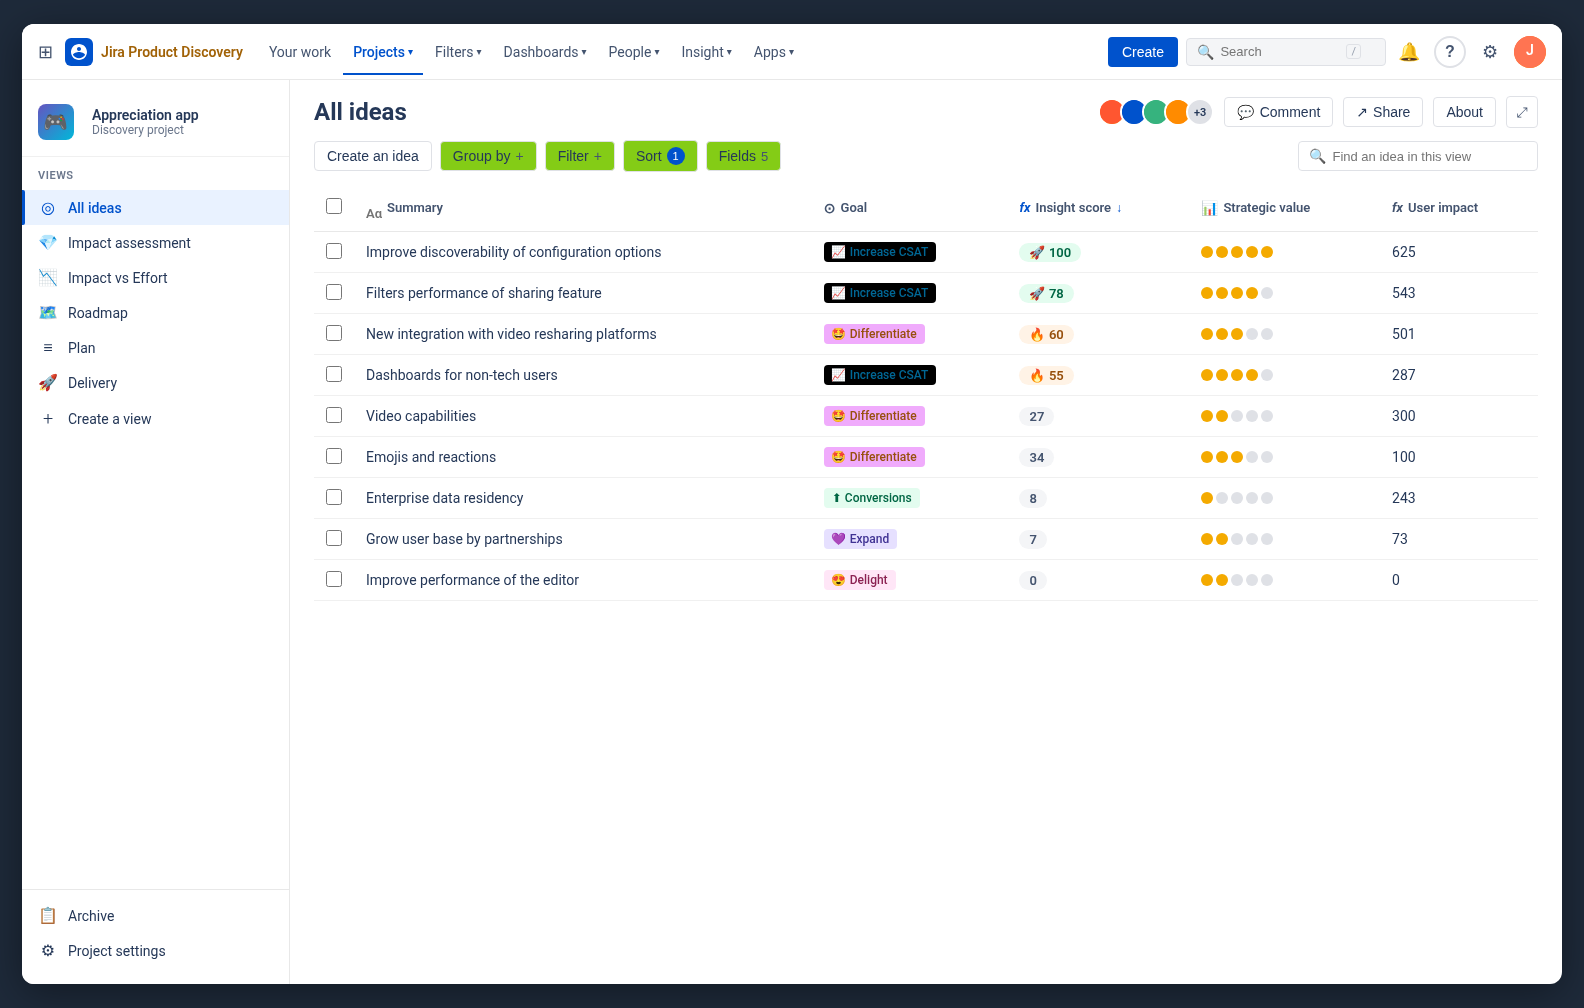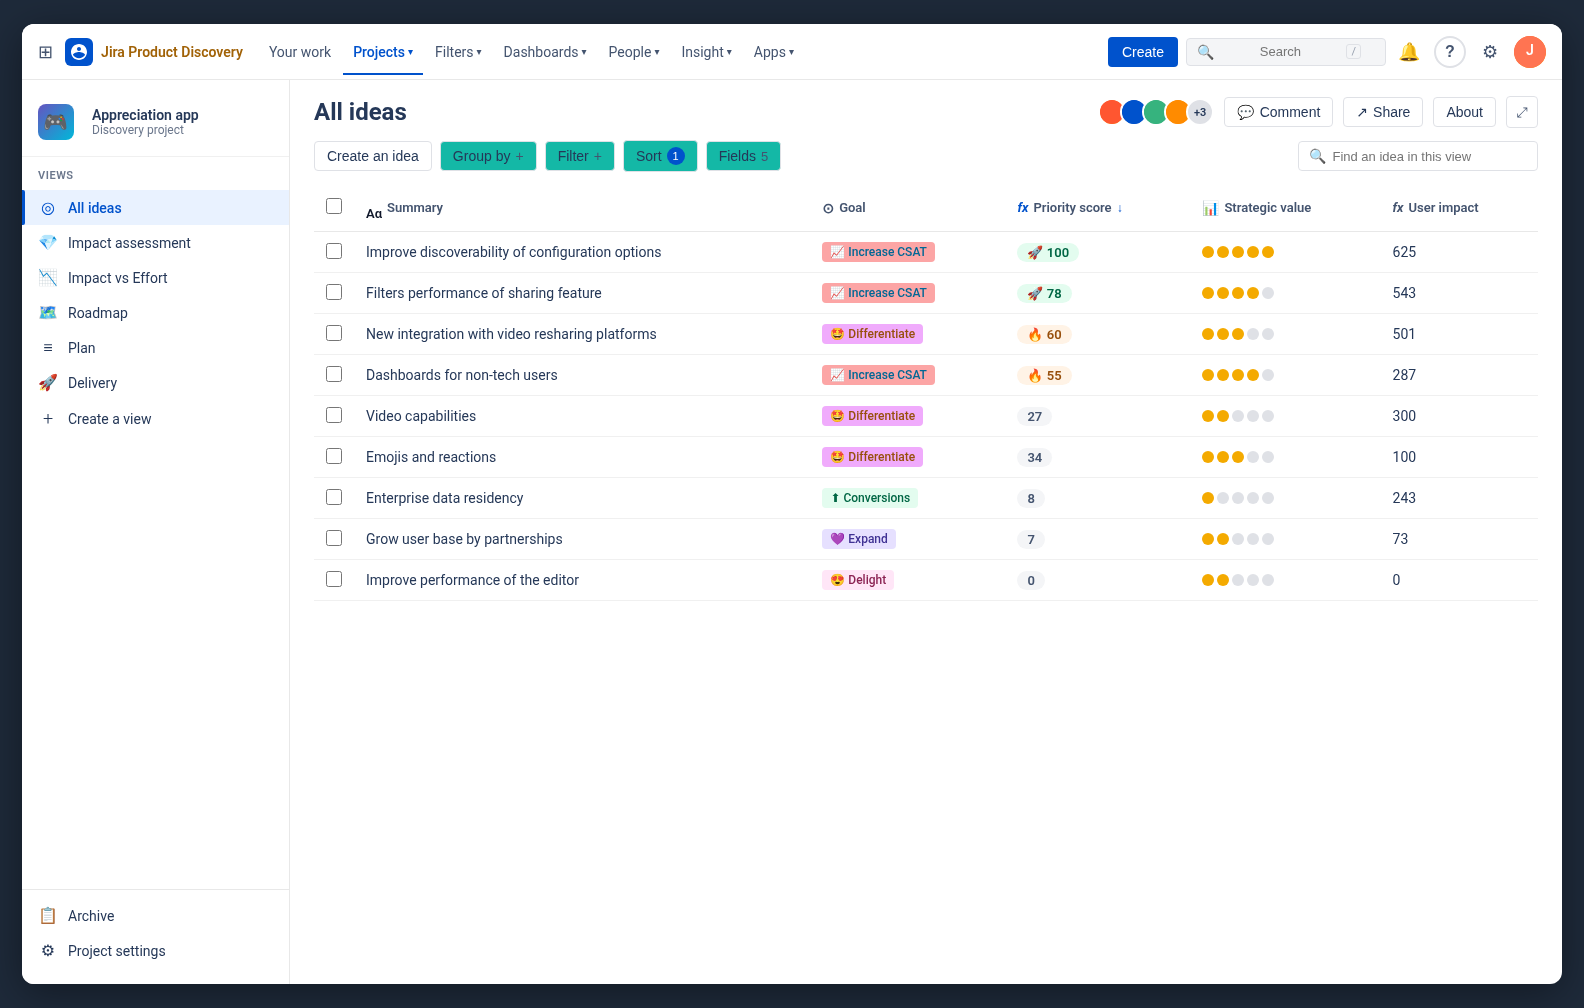--- a/index.html
+++ b/index.html
@@ -121,7 +121,6 @@
       color: #44546f;
       outline: none;
       width: 120px;
-      text-align: center;
     }
     .search-slash {
       font-size: 11px;

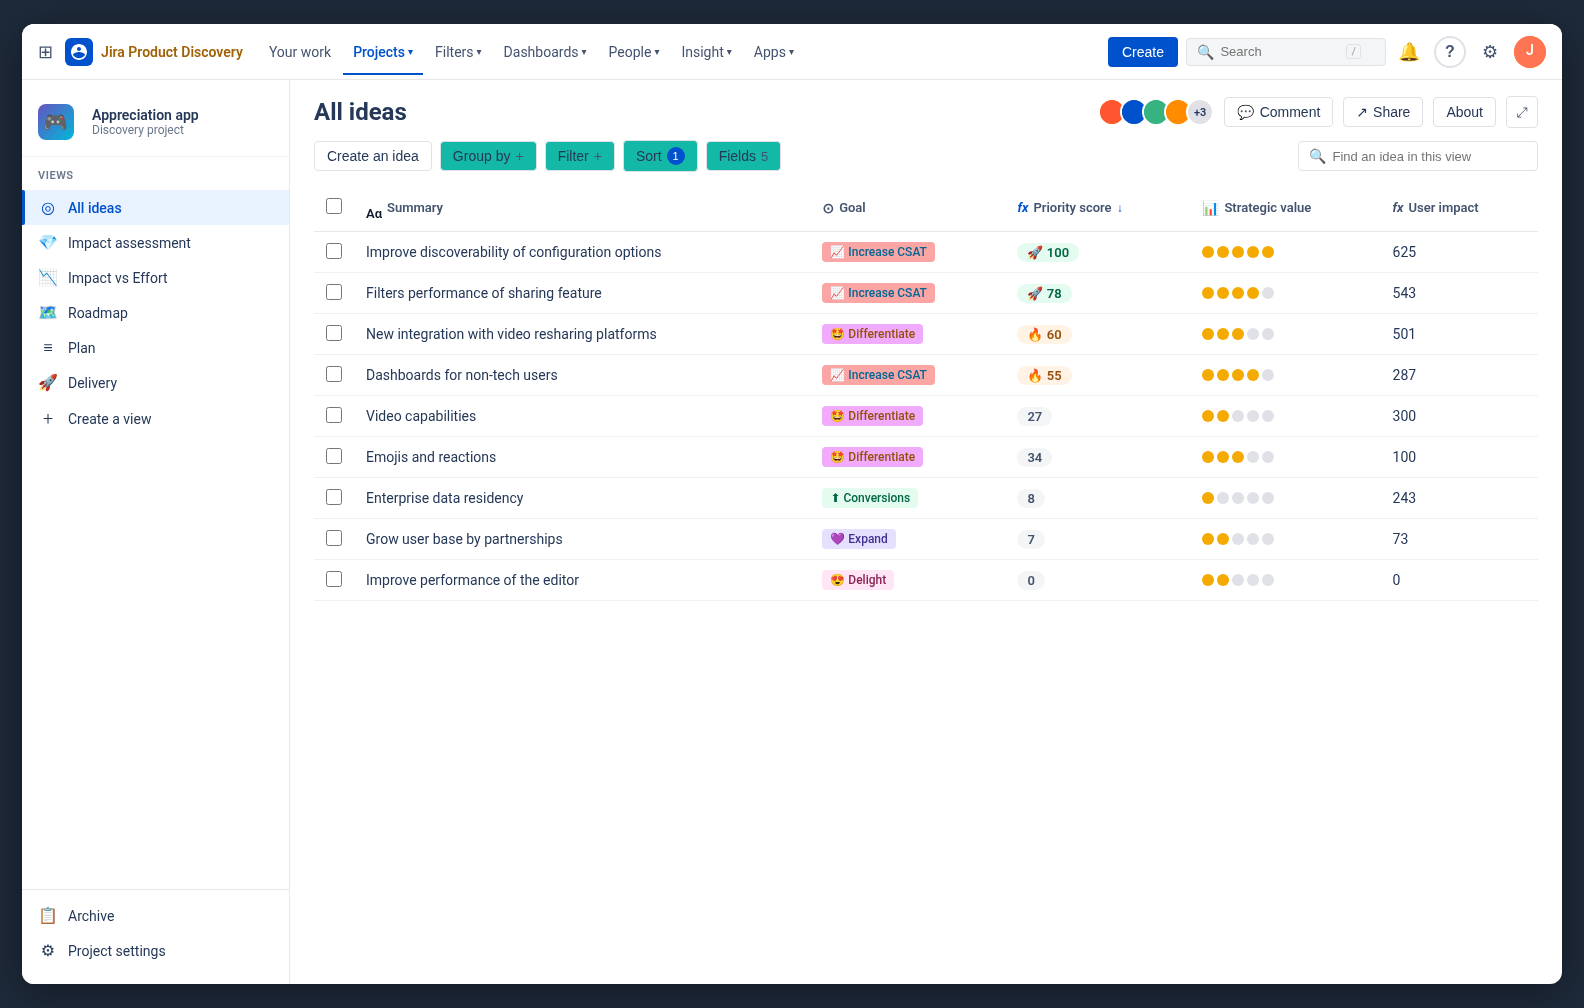--- a/index.html
+++ b/index.html
@@ -322,7 +322,7 @@
       flex-shrink: 0;
     }
     .toolbar-btn {
-      background: #14b8a6;
+      background: #84cc16;
       border: 1px solid #dfe1e6;
       border-radius: 4px;
       padding: 6px 12px;

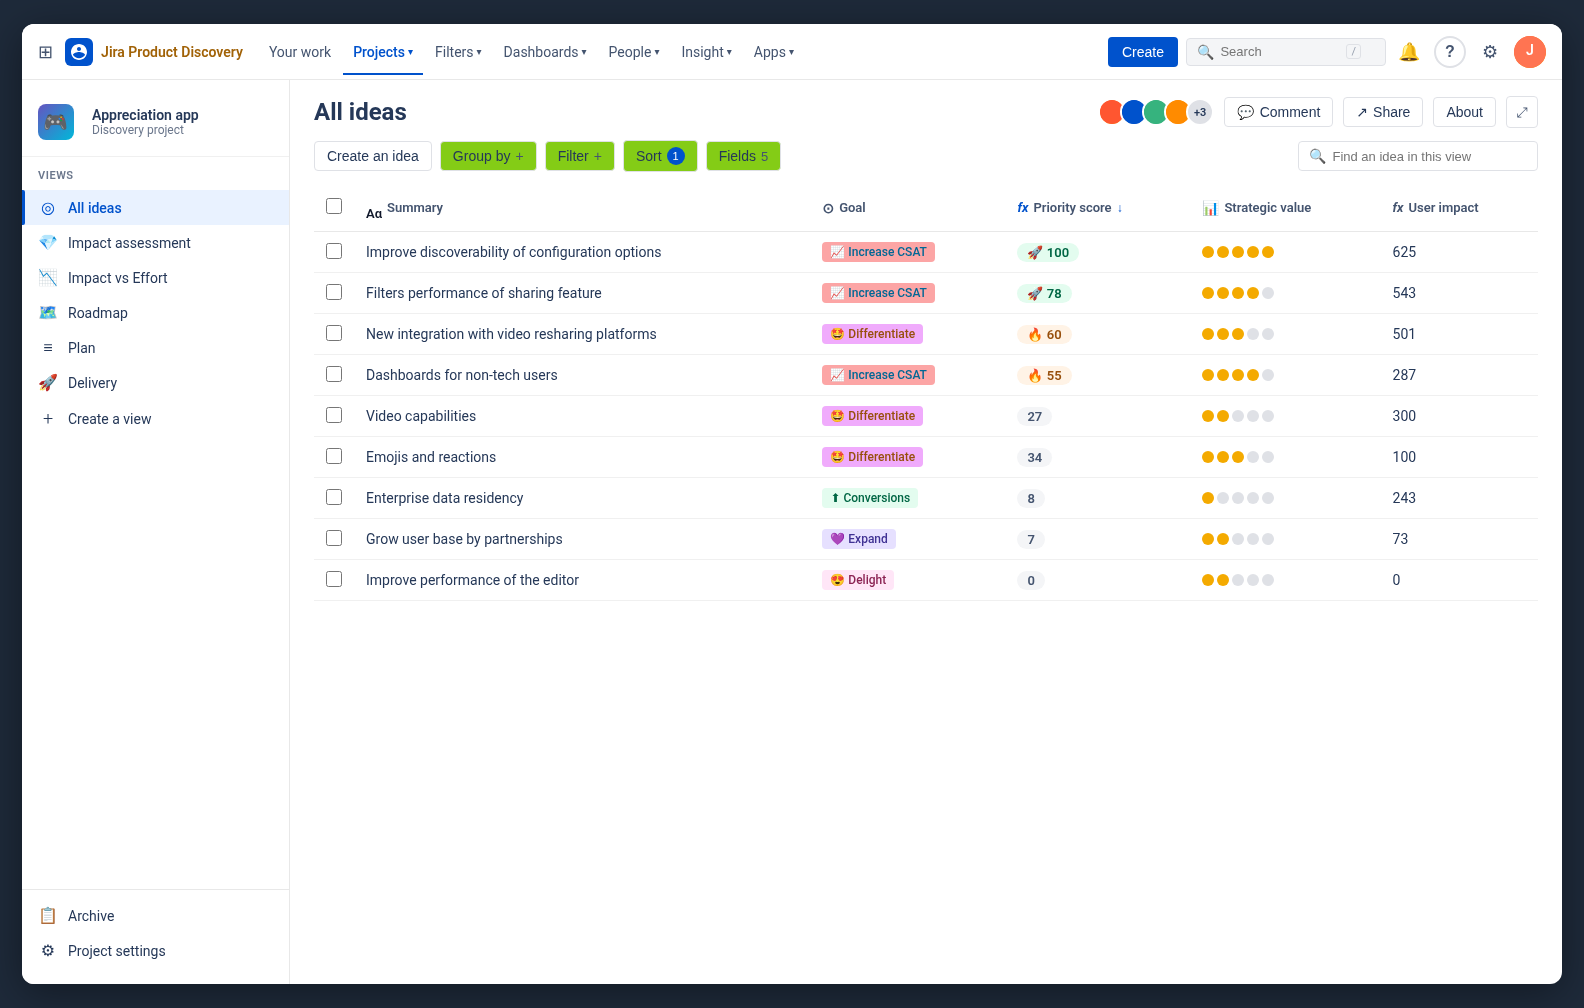--- a/index.html
+++ b/index.html
@@ -643,7 +643,7 @@
               </th>
               <th>
                 <div class="th-content">
-                  <span style="font-size:13px;color:#0f172a;margin-top:12px;">Aα</span>
+                  <span style="font-size:13px;color:#737373;margin-top:12px;">Aα</span>
                   <span>Summary</span>
                 </div>
               </th>

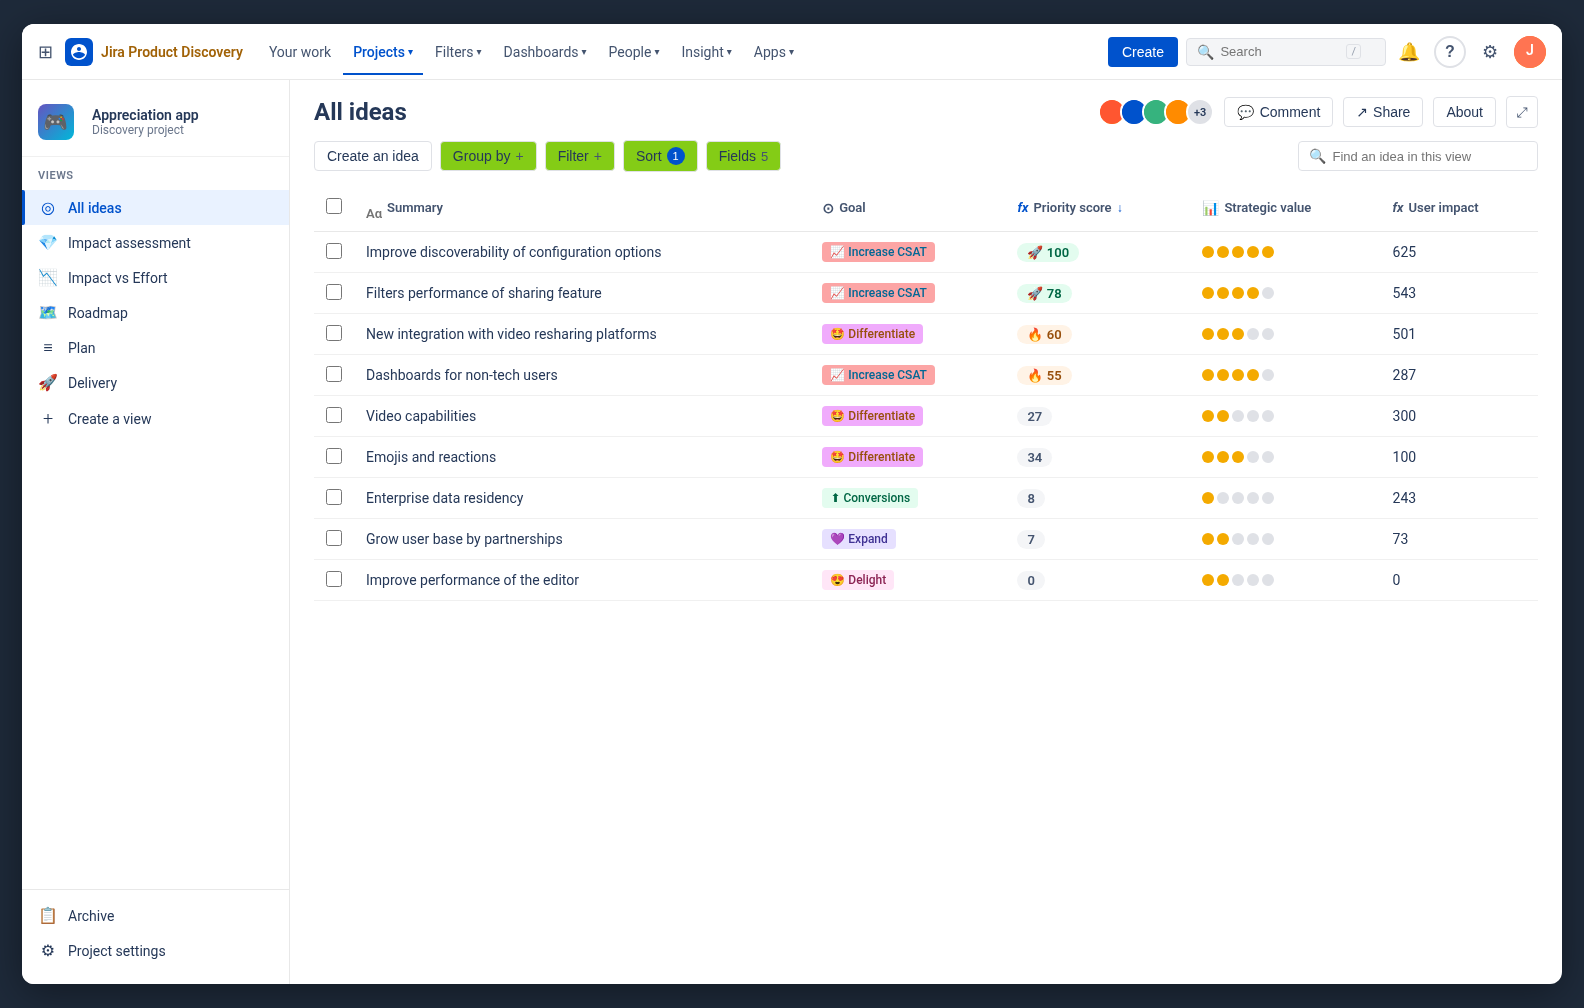--- a/index.html
+++ b/index.html
@@ -656,7 +656,7 @@
               <th>
                 <div class="th-content">
                   <span class="th-icon-blue" style="font-size:13px;font-style:italic;font-weight:700;">fx</span>
-                  <span>Priority score</span>
+                  <span>Insight score</span>
                   <span class="sort-arrow">↓</span>
                 </div>
               </th>

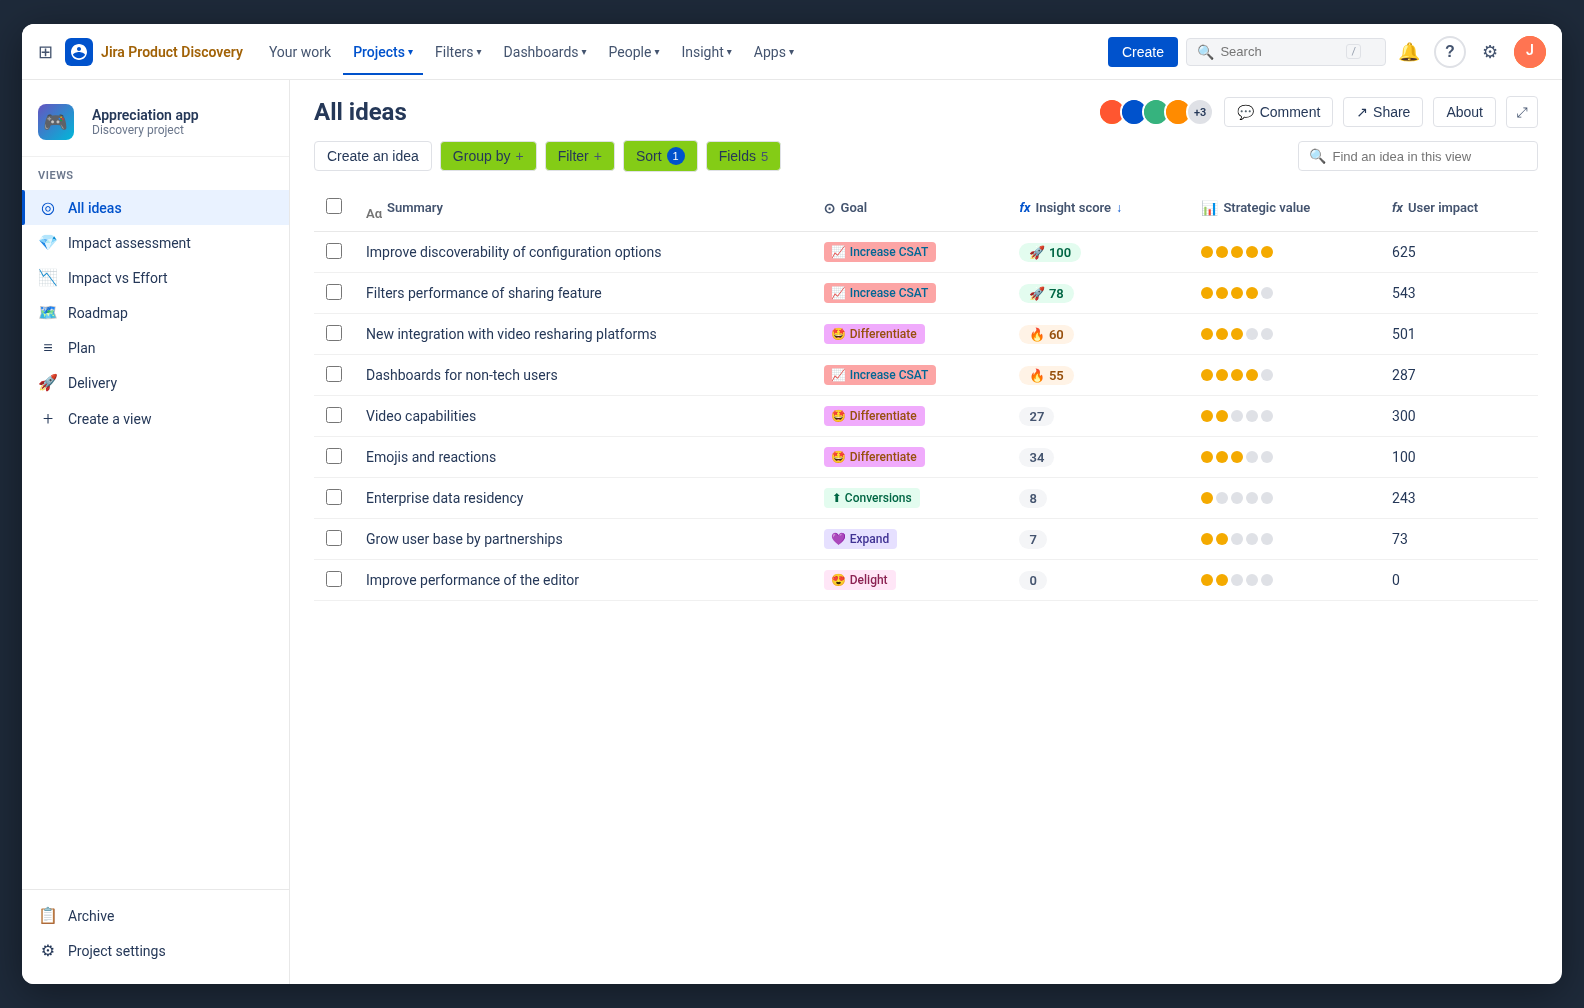--- a/index.html
+++ b/index.html
@@ -428,7 +428,7 @@
       font-weight: 500;
       white-space: nowrap;
     }
-    .tag-csat { background: #fca5a5; color: #006795; }
+    .tag-csat { background: #000000; color: #006795; }
     .tag-differentiate { background: #f0abfc; color: #974f0c; }
     .tag-conversions { background: #e3fcef; color: #006644; }
     .tag-expand { background: #e6e0ff; color: #403294; }

